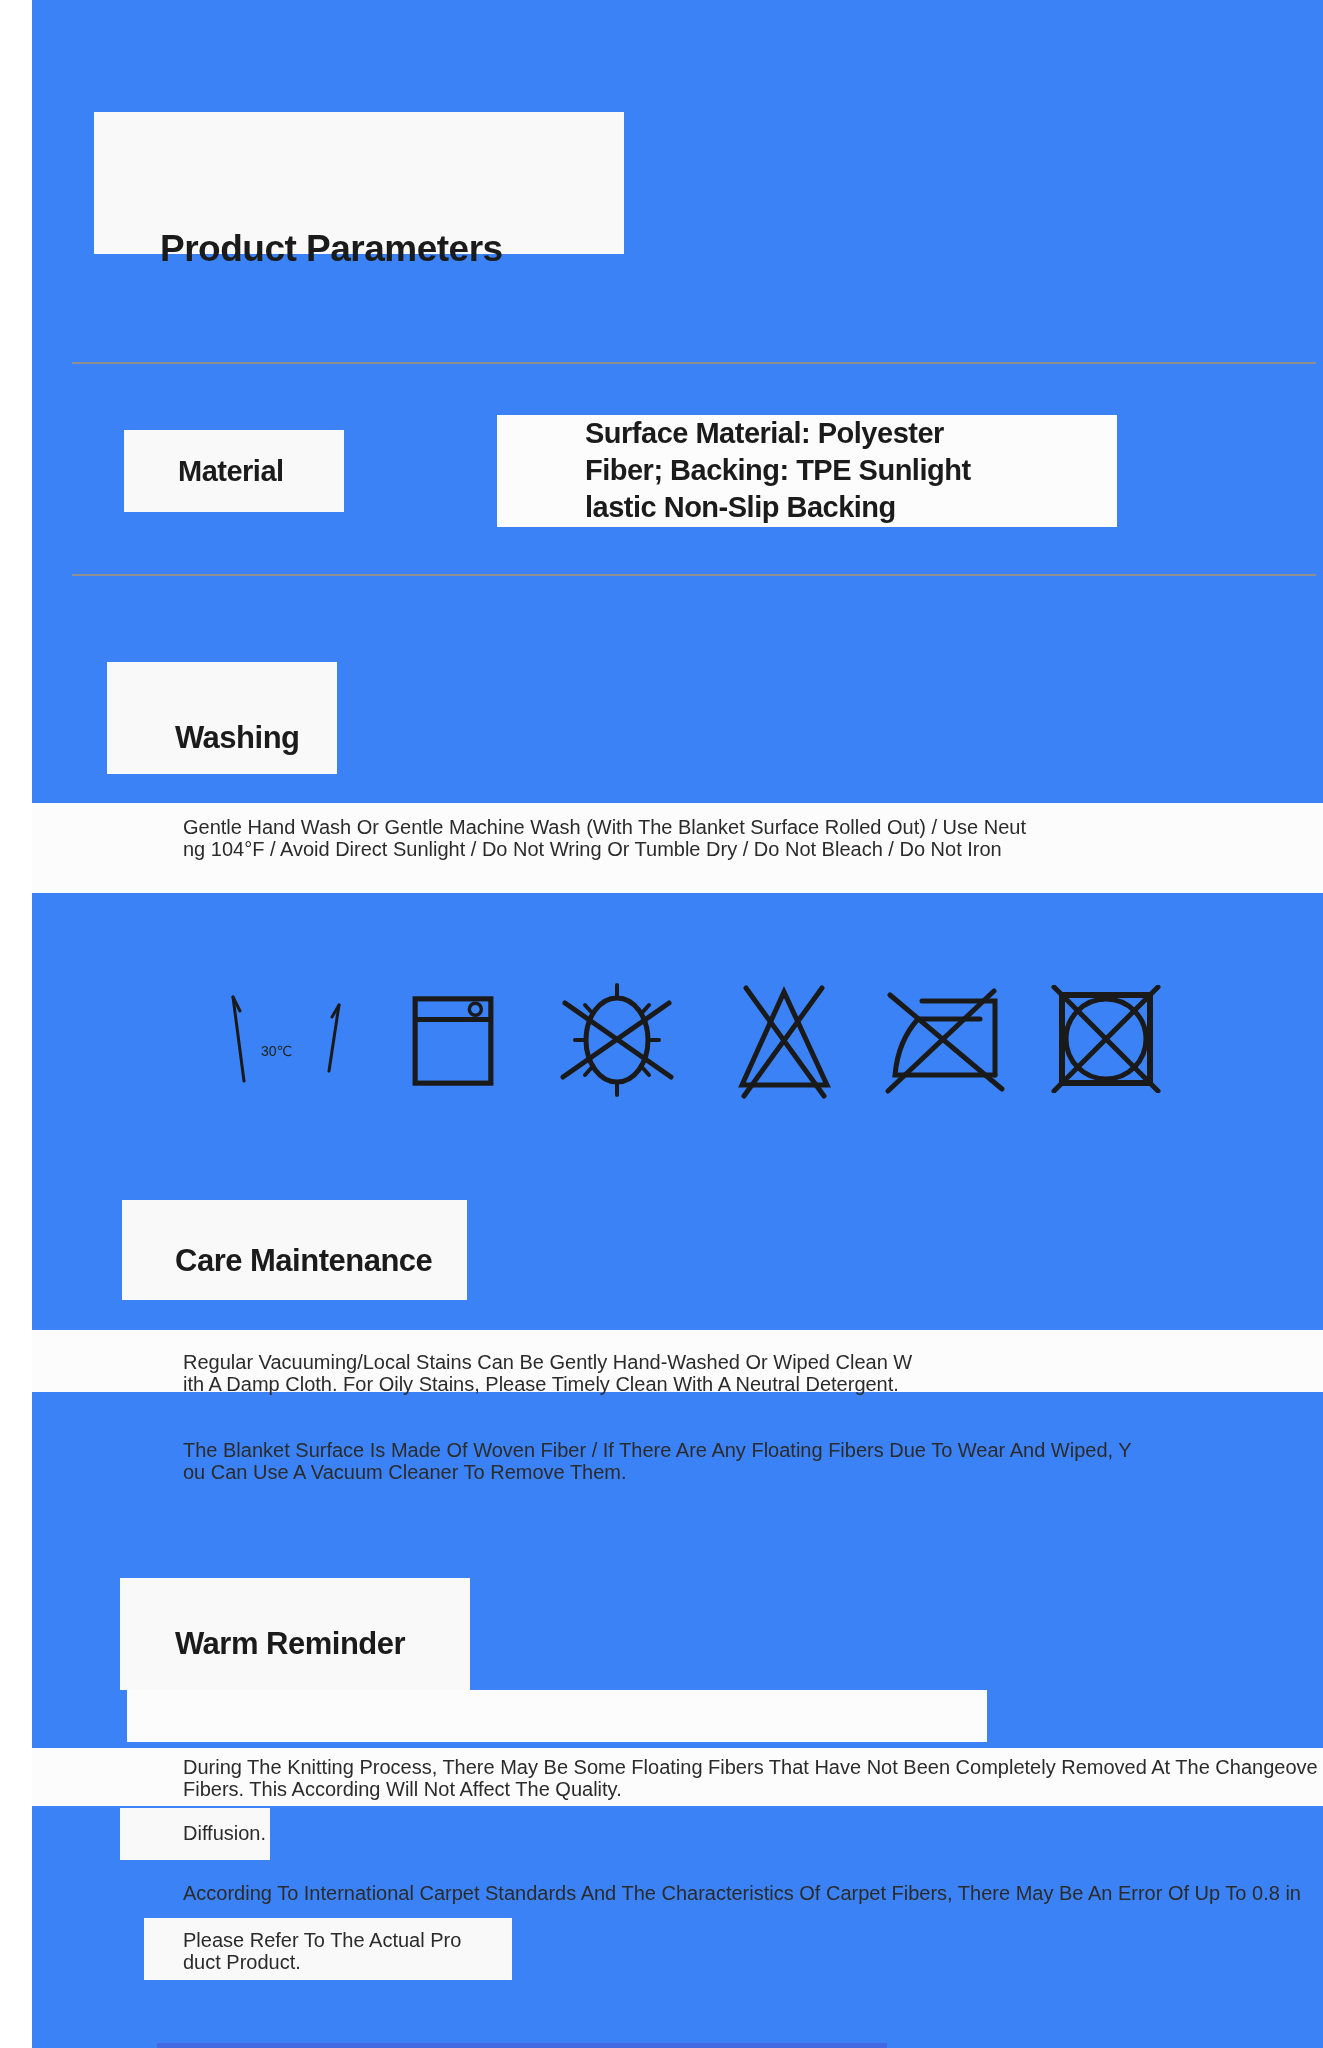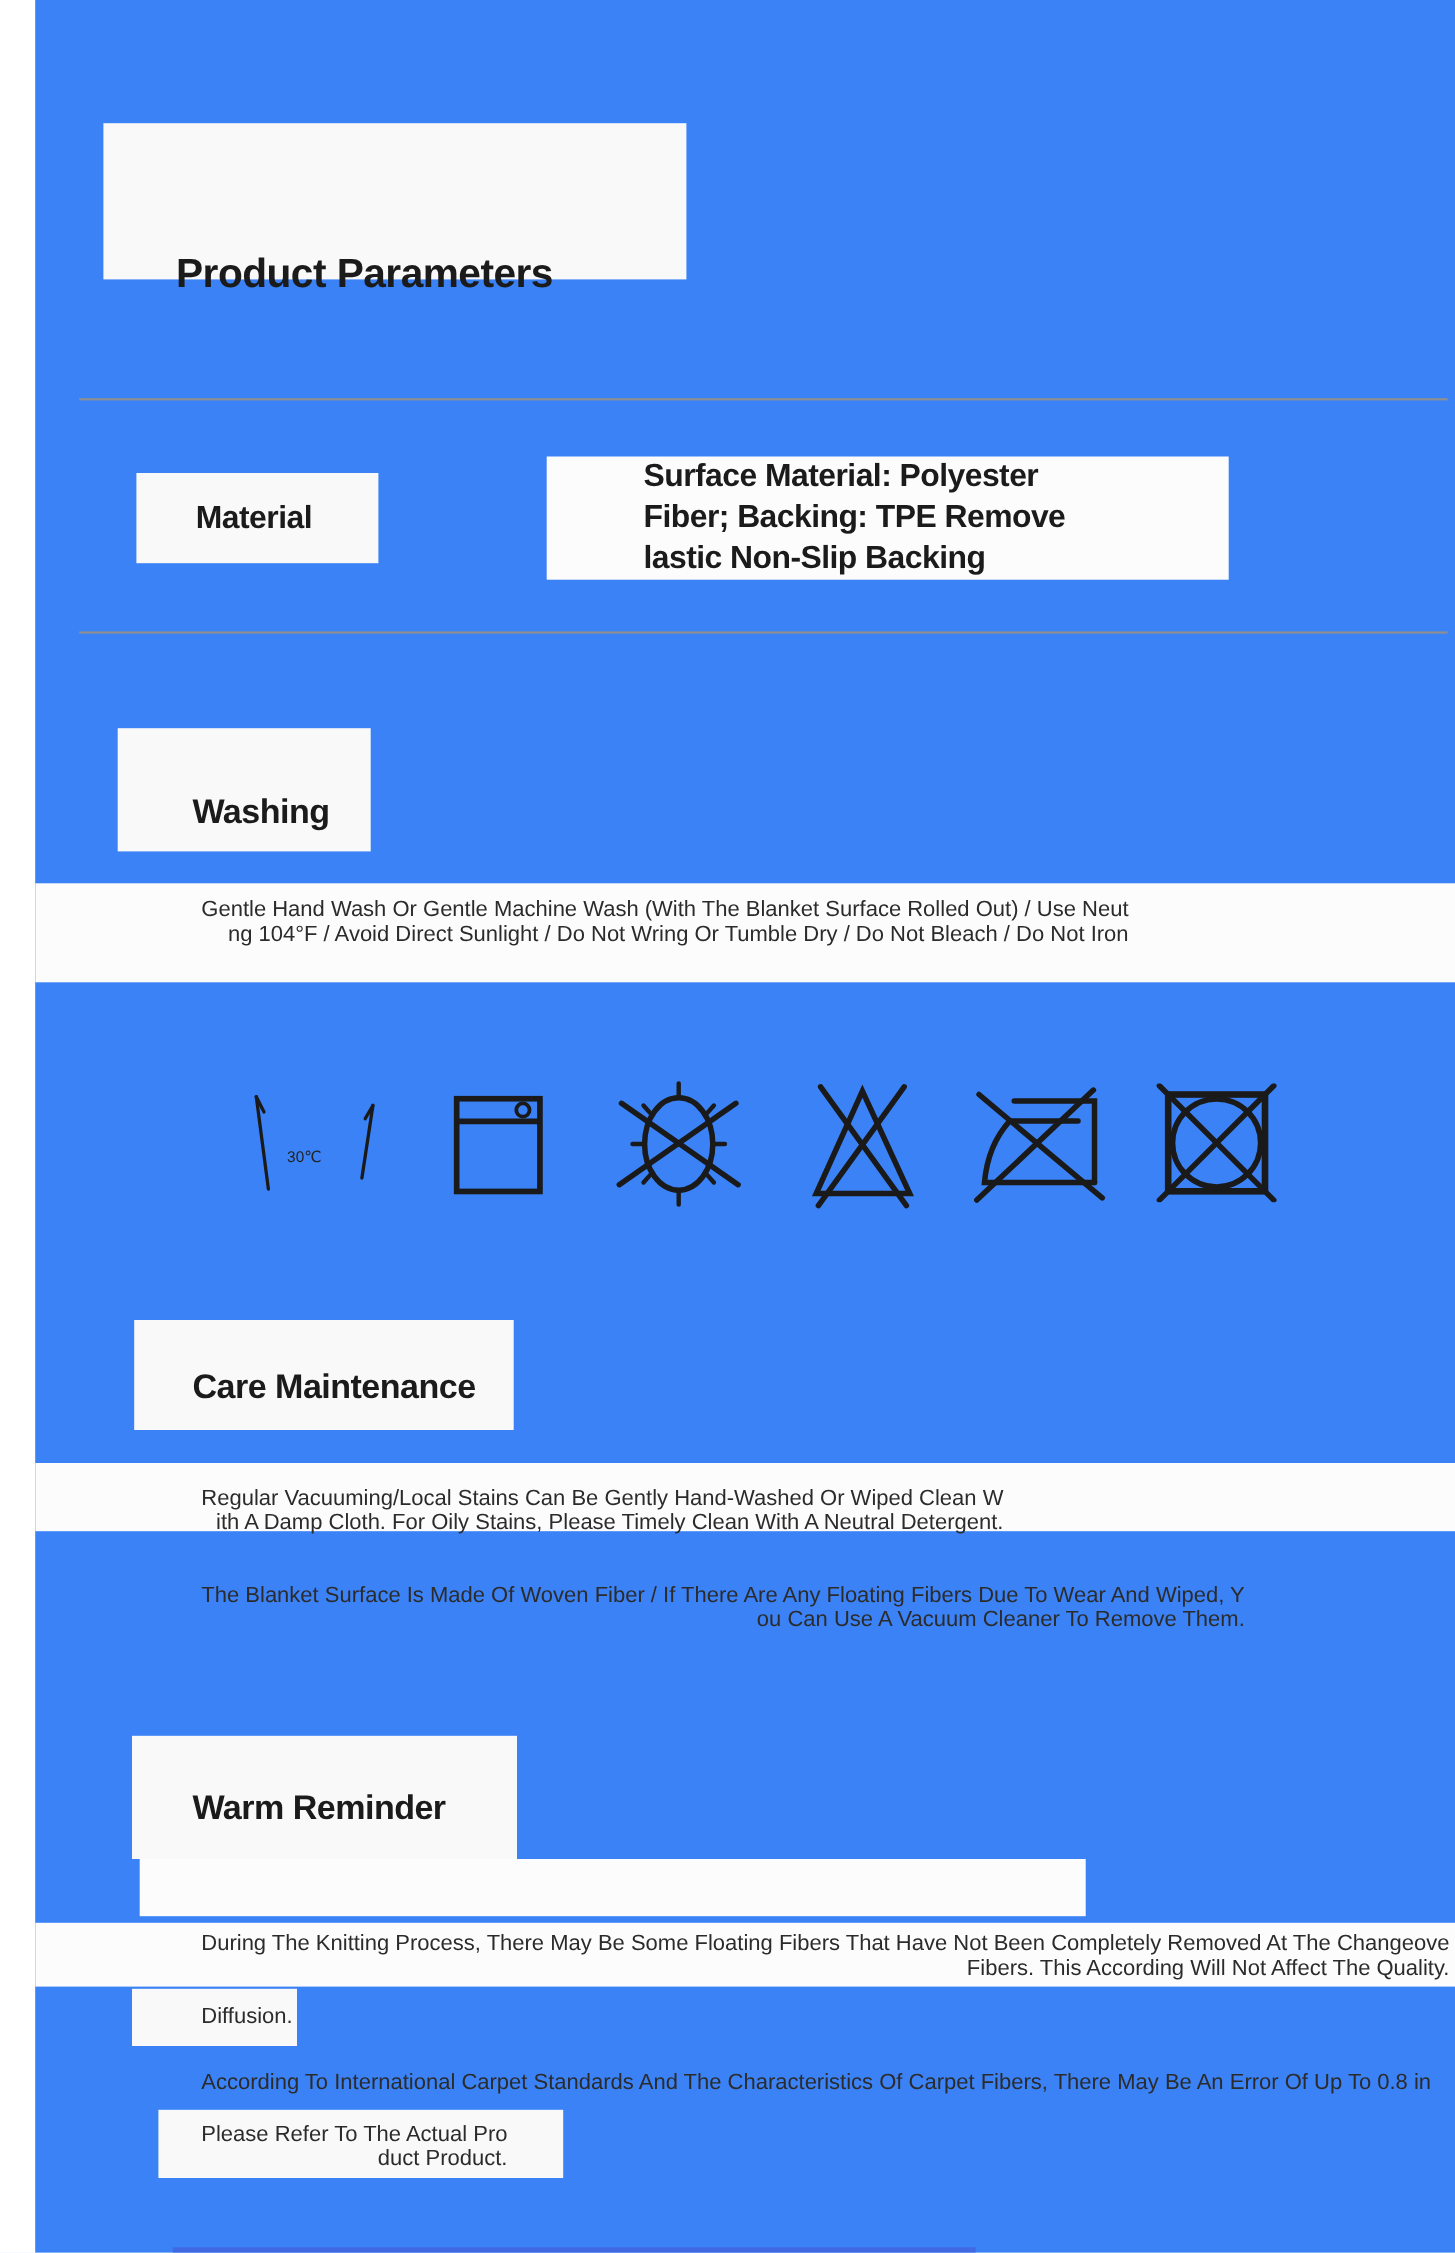--- a/index.html
+++ b/index.html
@@ -72,7 +72,7 @@
   <div class="mat-label">Material</div>
   <div class="mat-value">
     <div>Surface Material: Polyester</div>
-    <div>Fiber; Backing: TPE Remove</div>
+    <div>Fiber; Backing: TPE Sunlight</div>
     <div>lastic Non-Slip Backing</div>
   </div>
 

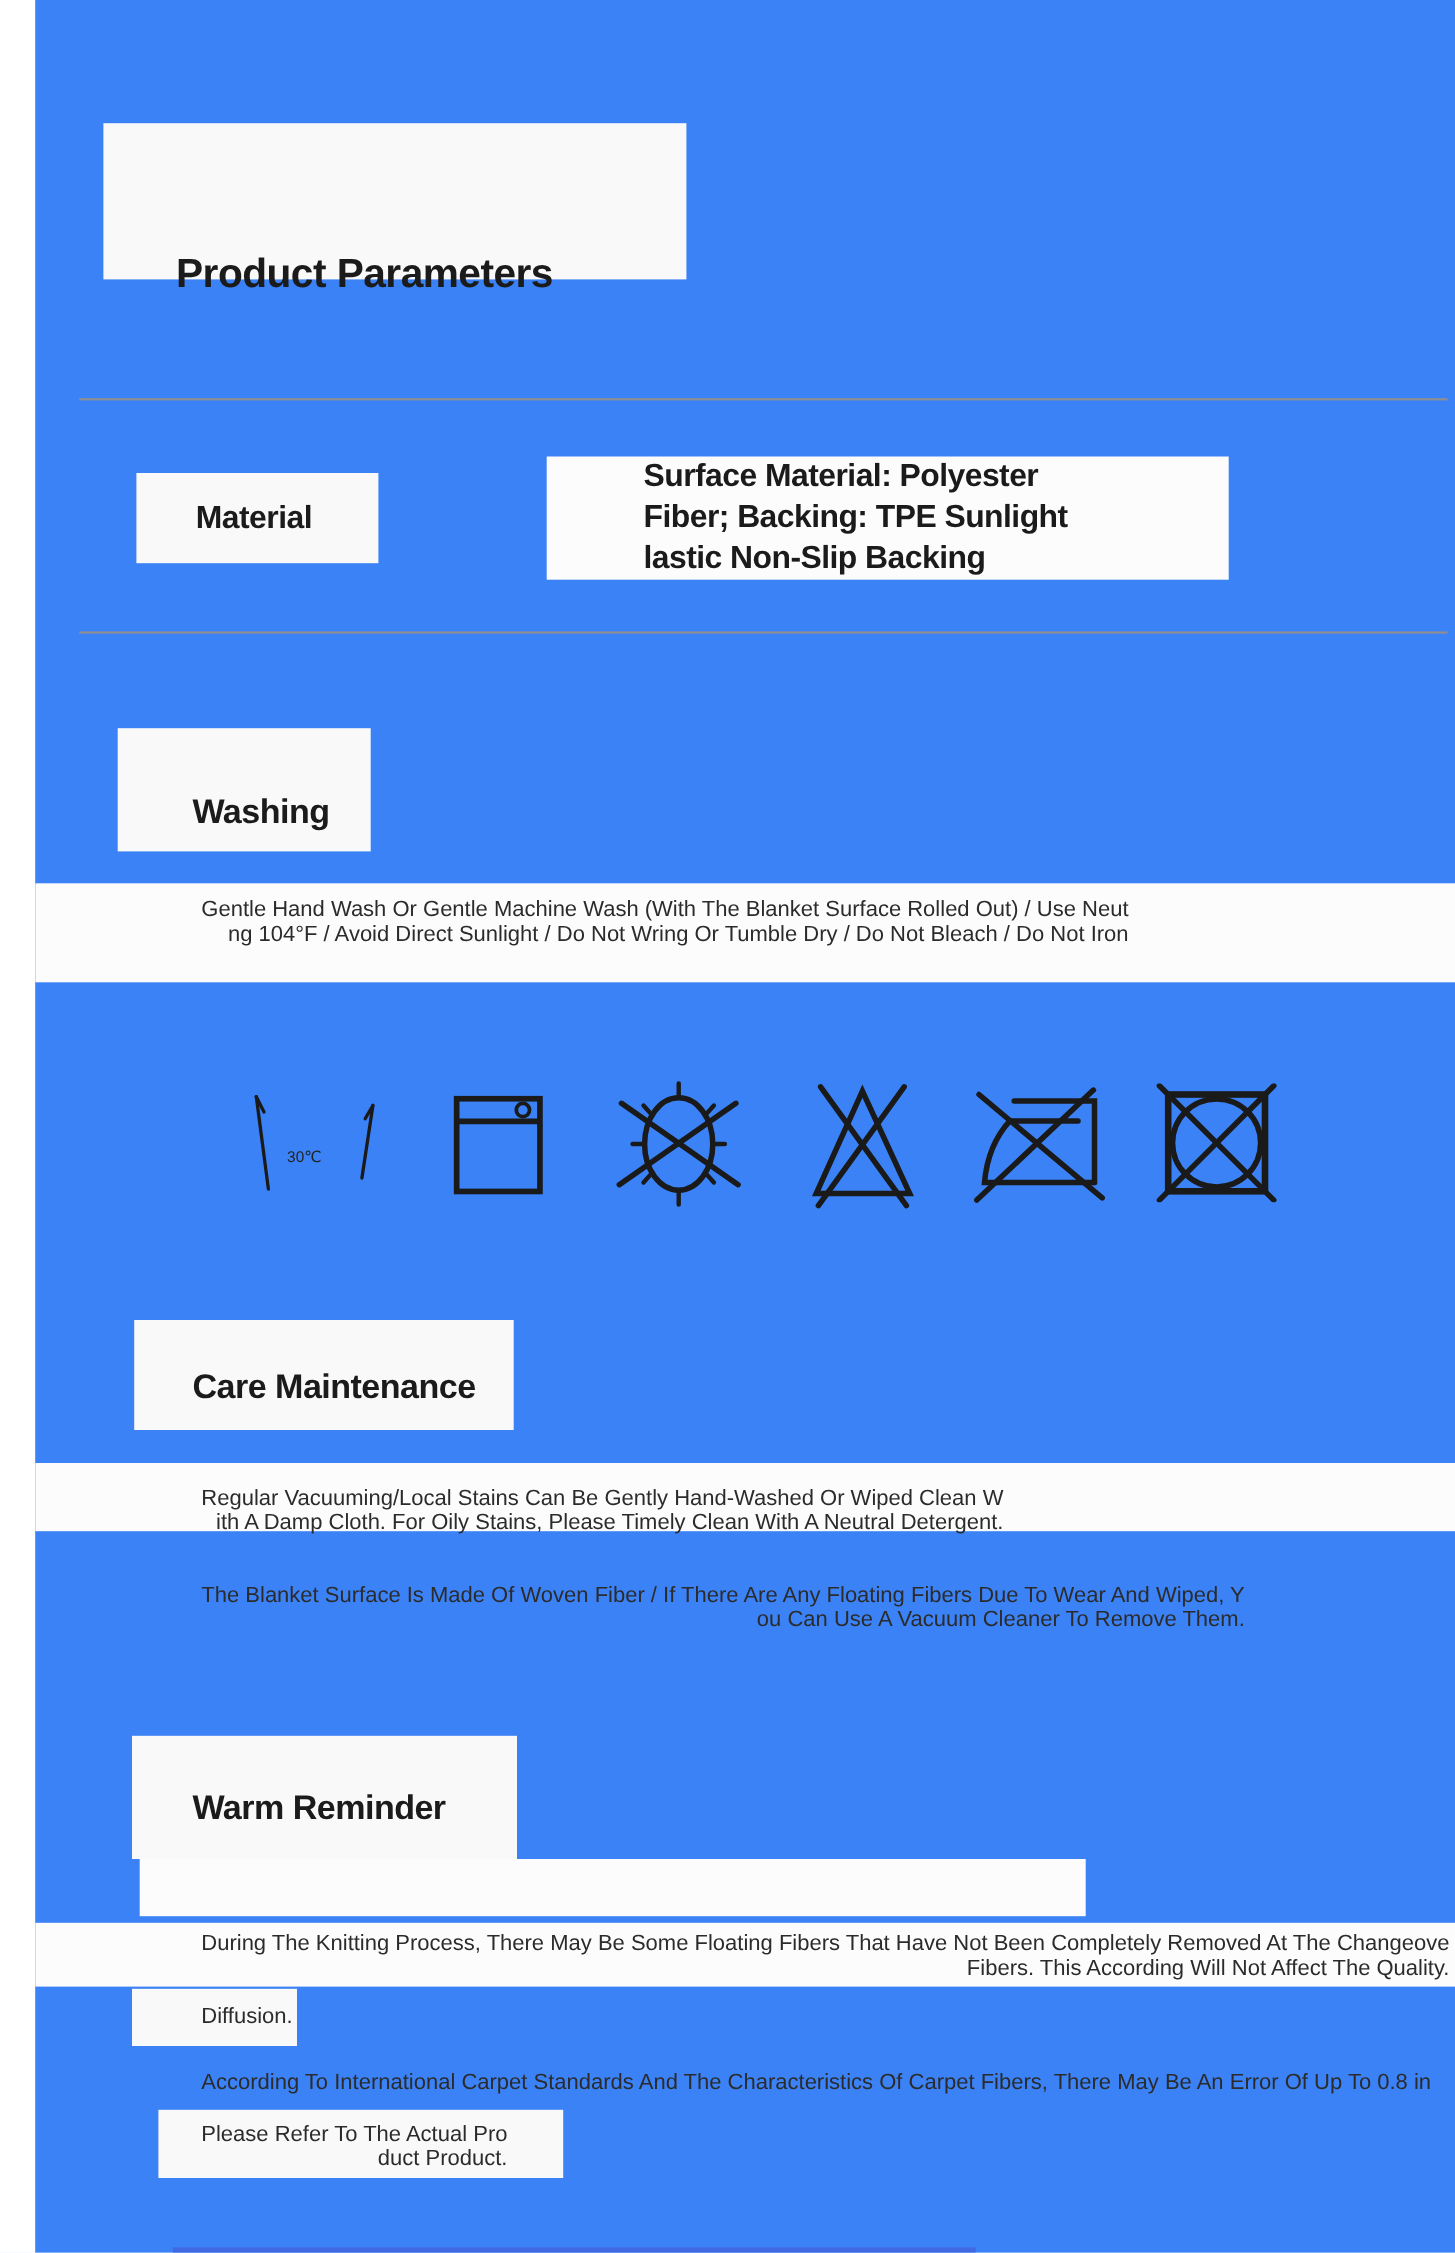--- a/index.html
+++ b/index.html
@@ -39,7 +39,7 @@
     font-size:20px;line-height:21.5px;color:#2b2b2b;
     white-space:nowrap;
   }
-  .para div{white-space:nowrap;text-align:right;}
+  .para div{white-space:nowrap;}
   .icon-box{position:absolute;}
   .icon-box svg{display:block;}
   .icon-label{

